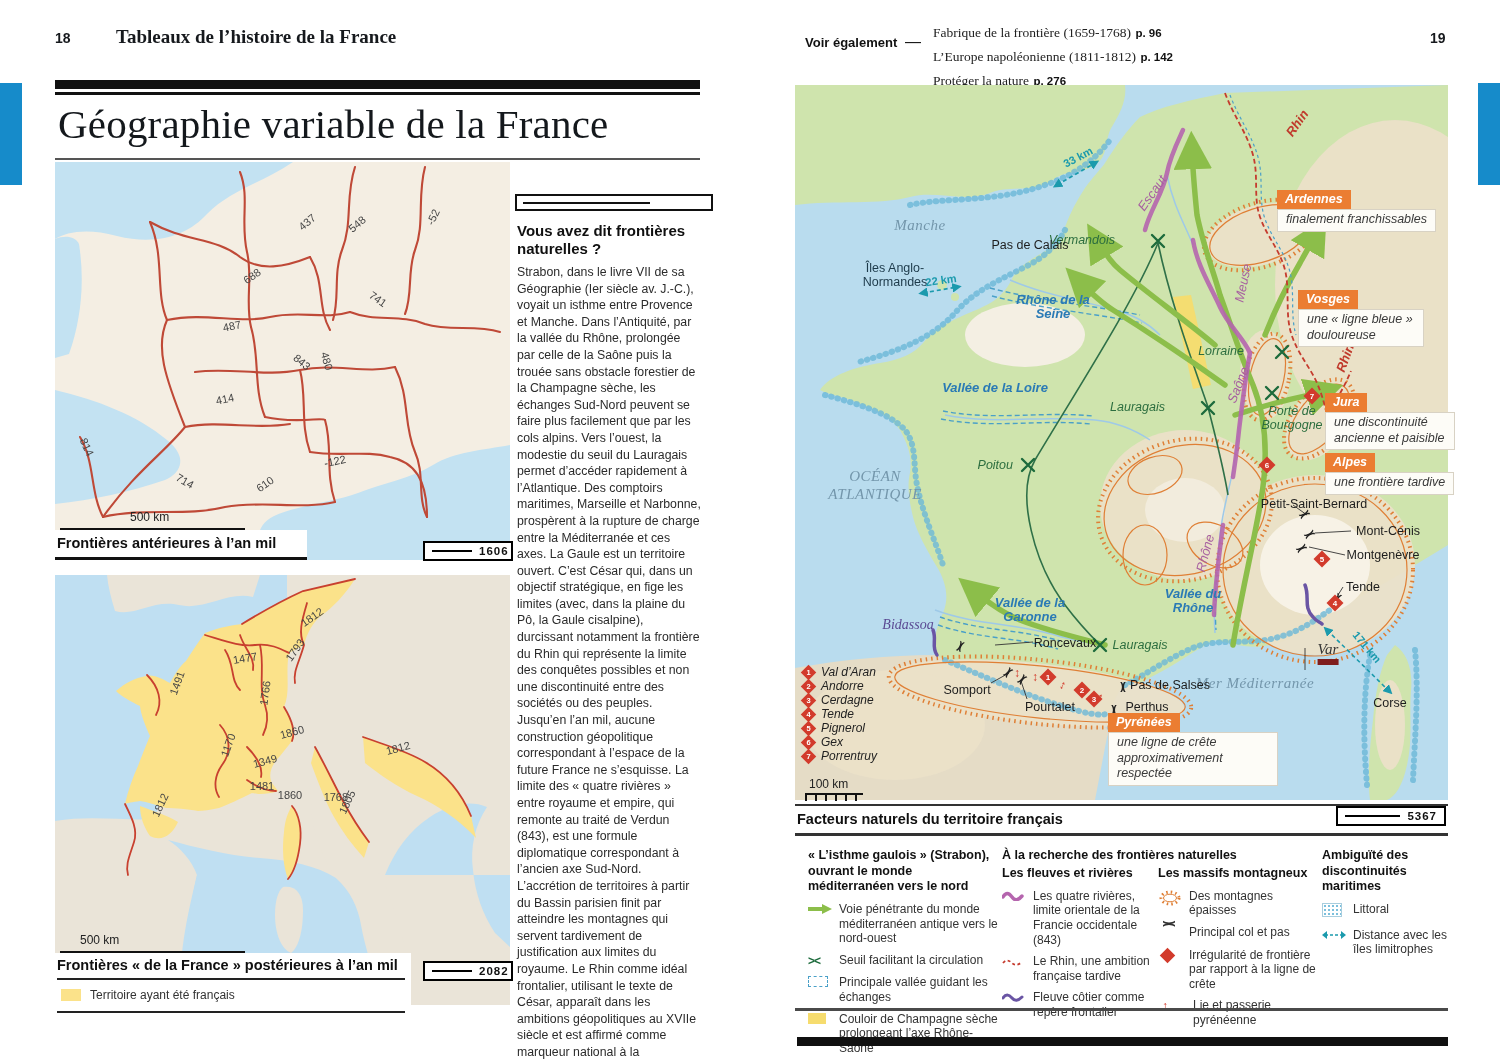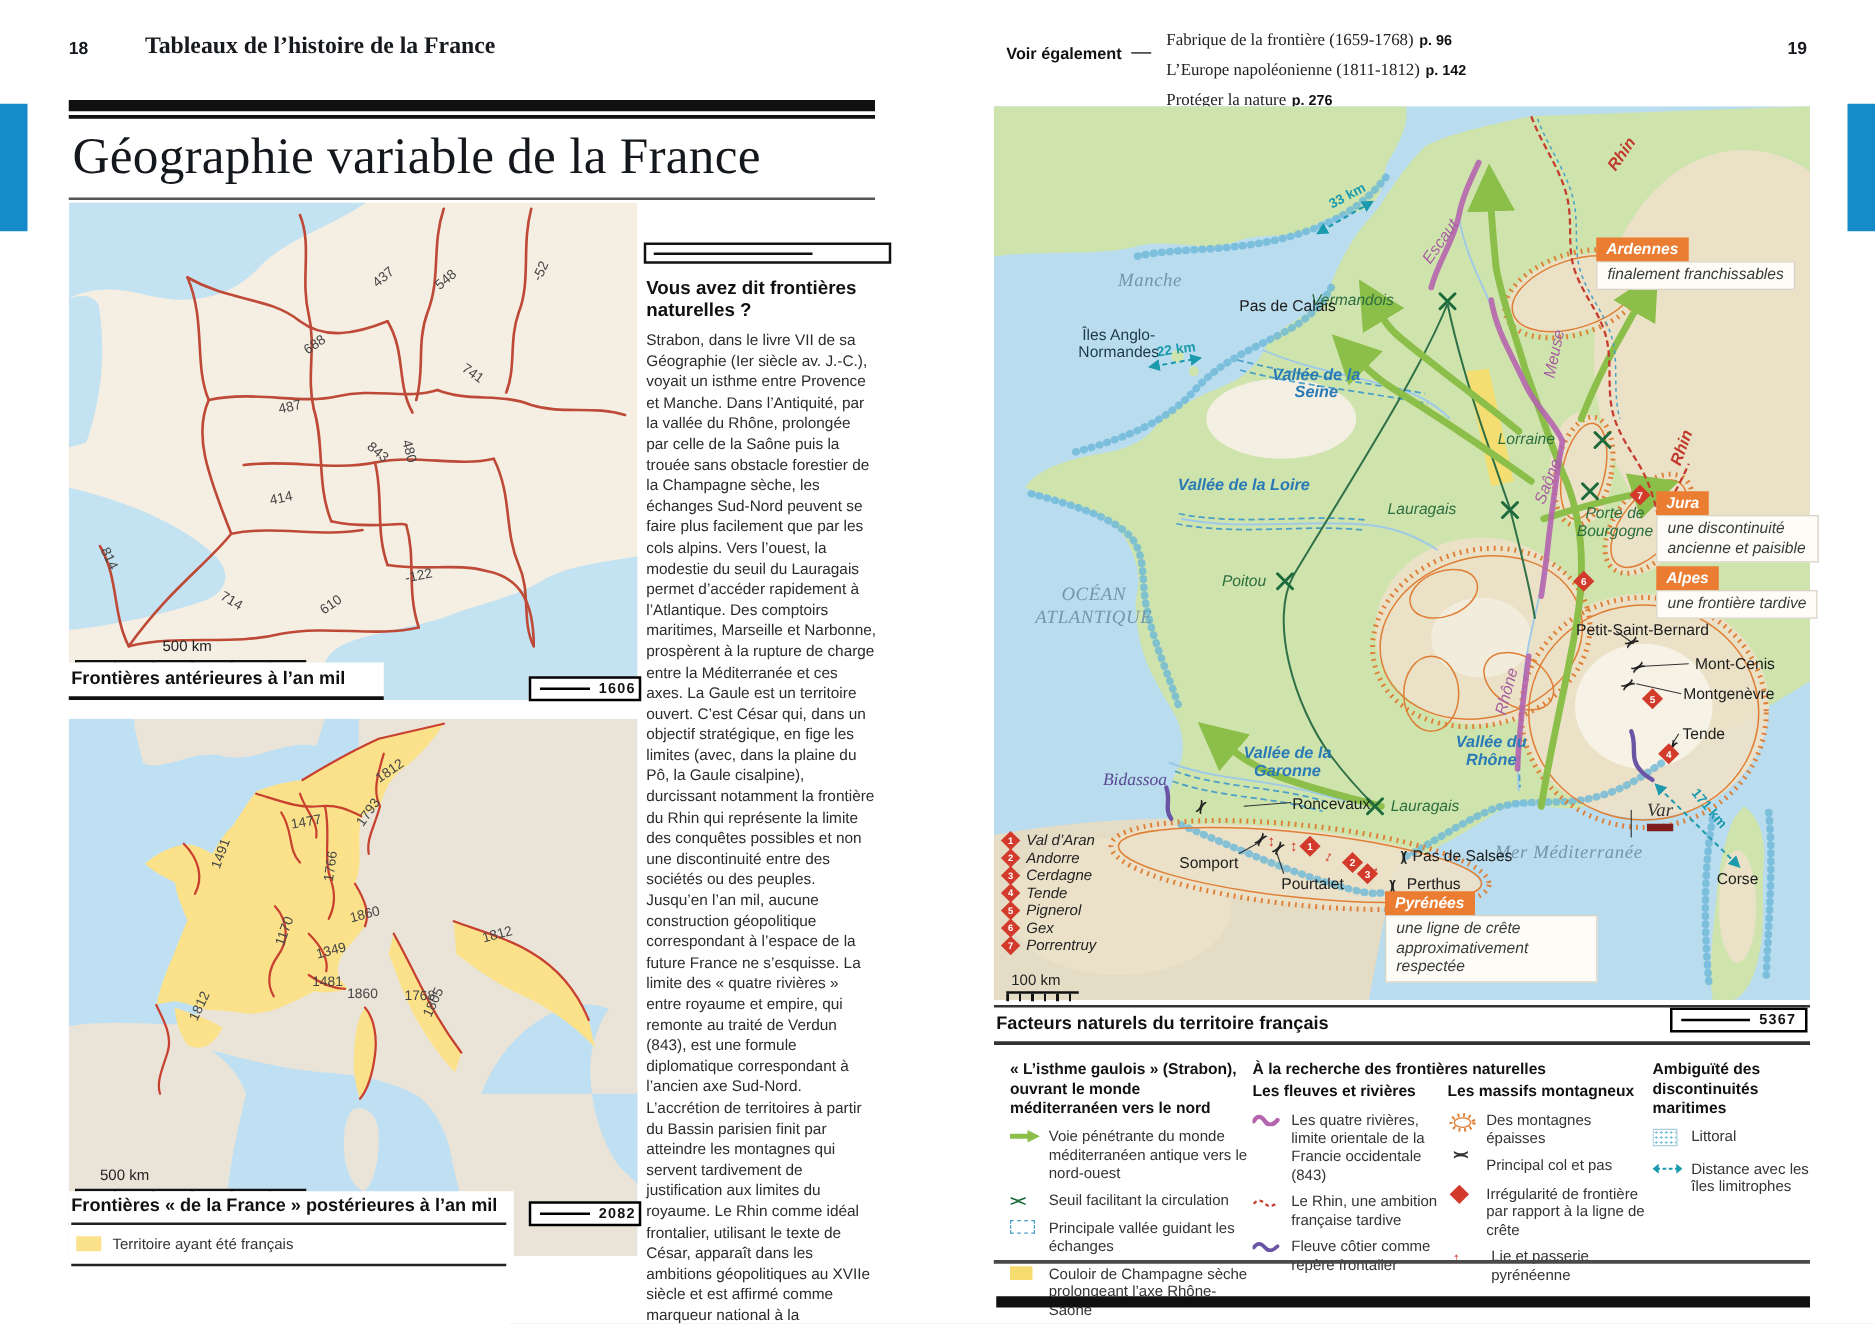--- a/index.html
+++ b/index.html
@@ -373,7 +373,7 @@
     <span class="lbl fleuve" style="left:113px;top:540px;">Bidassoa</span>
     <span class="lbl var" style="left:533px;top:568px;">Var</span>
 
-    <span class="lbl valley" style="left:258px;top:222px;white-space:normal;width:80px;">Vallée de la Seine</span>
+    <span class="lbl valley" style="left:258px;top:222px;white-space:normal;width:80px;">Rhône de la Seine</span>
     <span class="lbl valley" style="left:200px;top:303px;">Vallée de la Loire</span>
     <span class="lbl valley" style="left:235px;top:525px;white-space:normal;width:85px;">Vallée de la Garonne</span>
     <span class="lbl valley" style="left:398px;top:516px;white-space:normal;width:70px;">Vallée du Rhône</span>

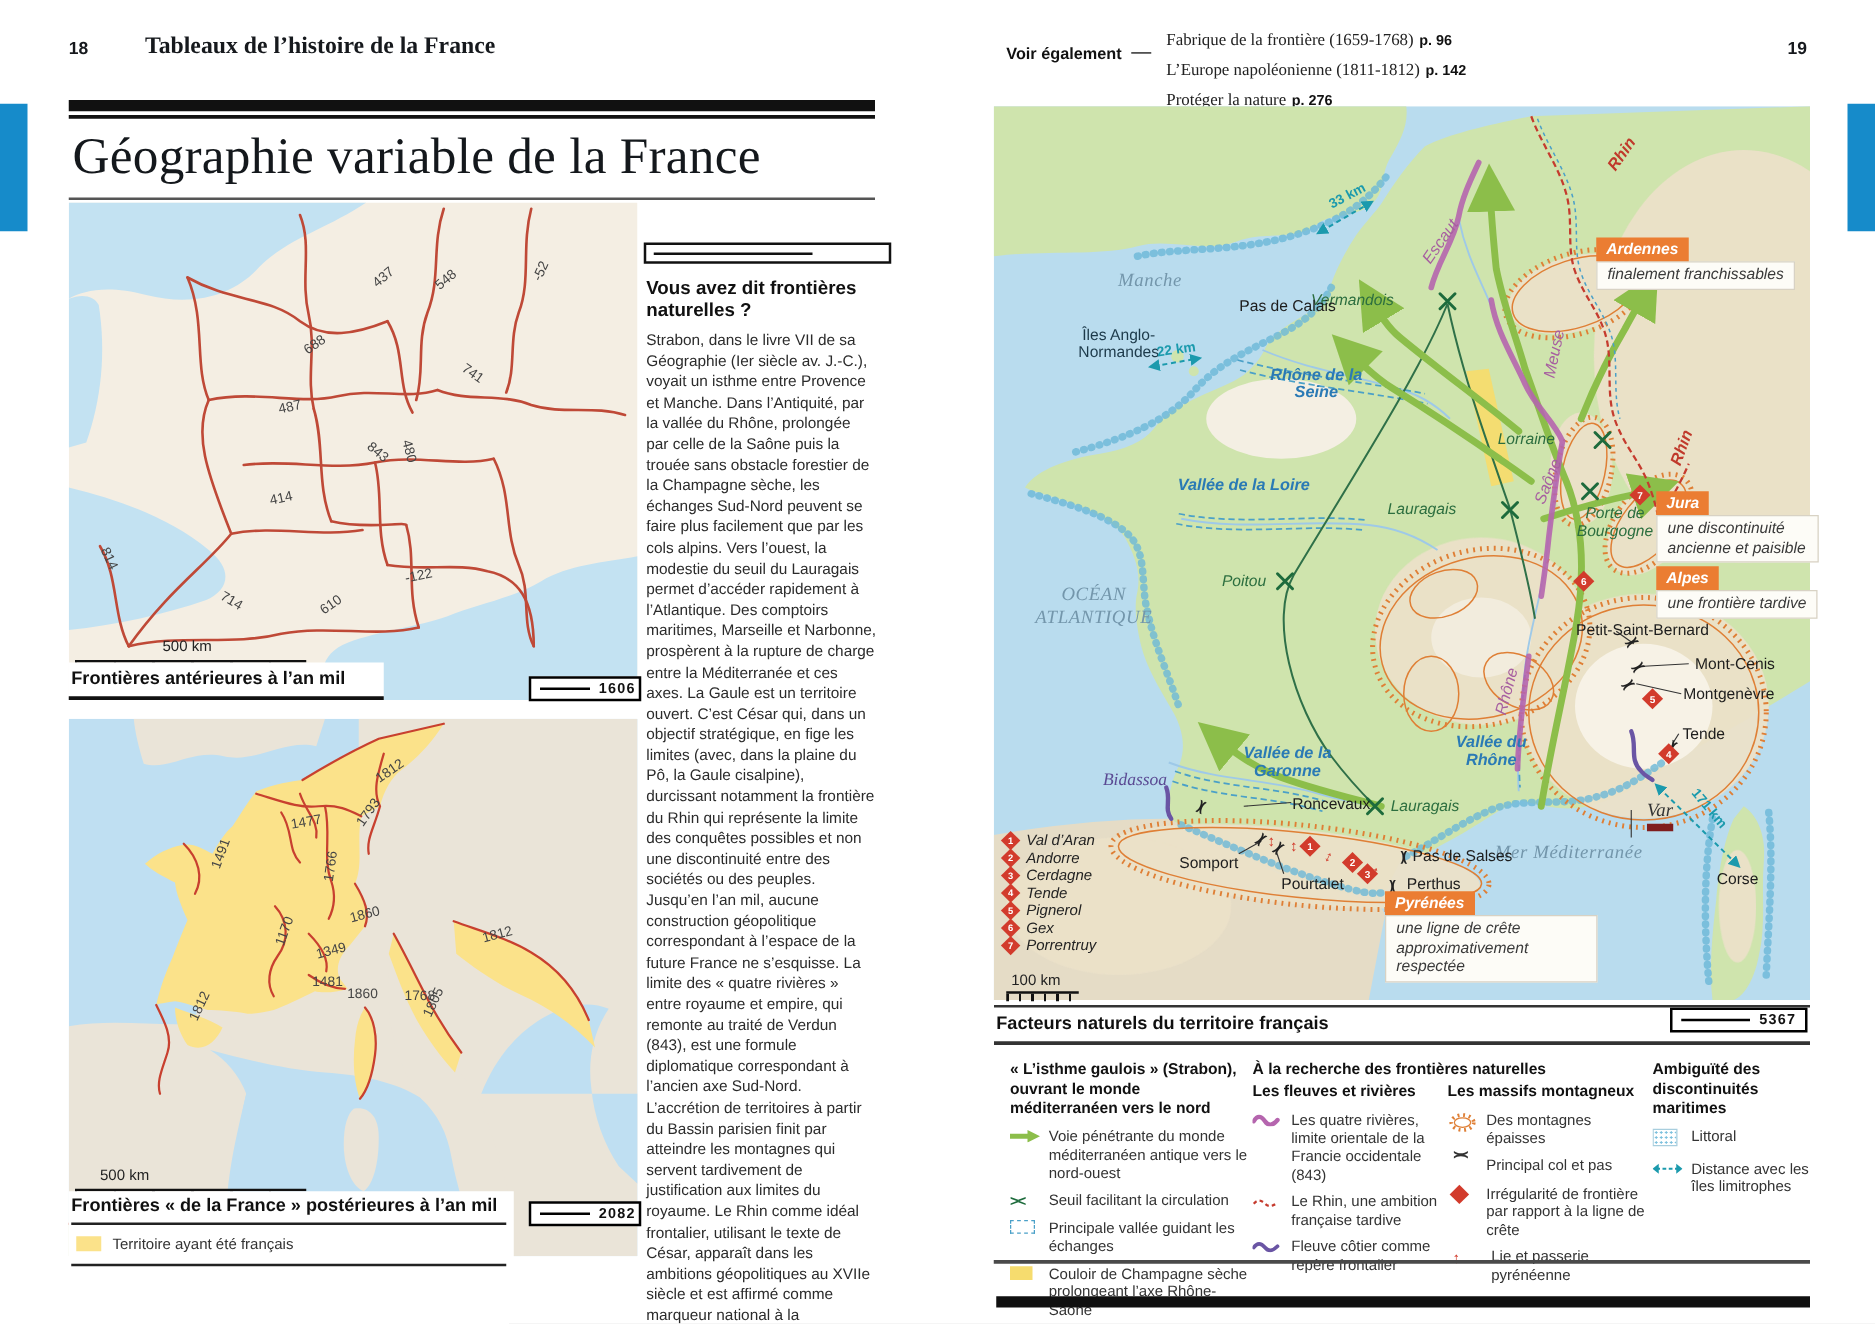--- a/index.html
+++ b/index.html
@@ -437,6 +437,10 @@
       <span class="hd">Ardennes</span>
       <span class="bd">finalement franchissables</span>
     </div>
+    <div class="callout" style="left:503px;top:205px;">
+      <span class="hd">Vosges</span>
+      <span class="bd" style="max-width:108px;">une « ligne bleue » douloureuse</span>
+    </div>
     <div class="callout" style="left:530px;top:308px;">
       <span class="hd">Jura</span>
       <span class="bd" style="max-width:112px;">une discontinuité ancienne et paisible</span>

